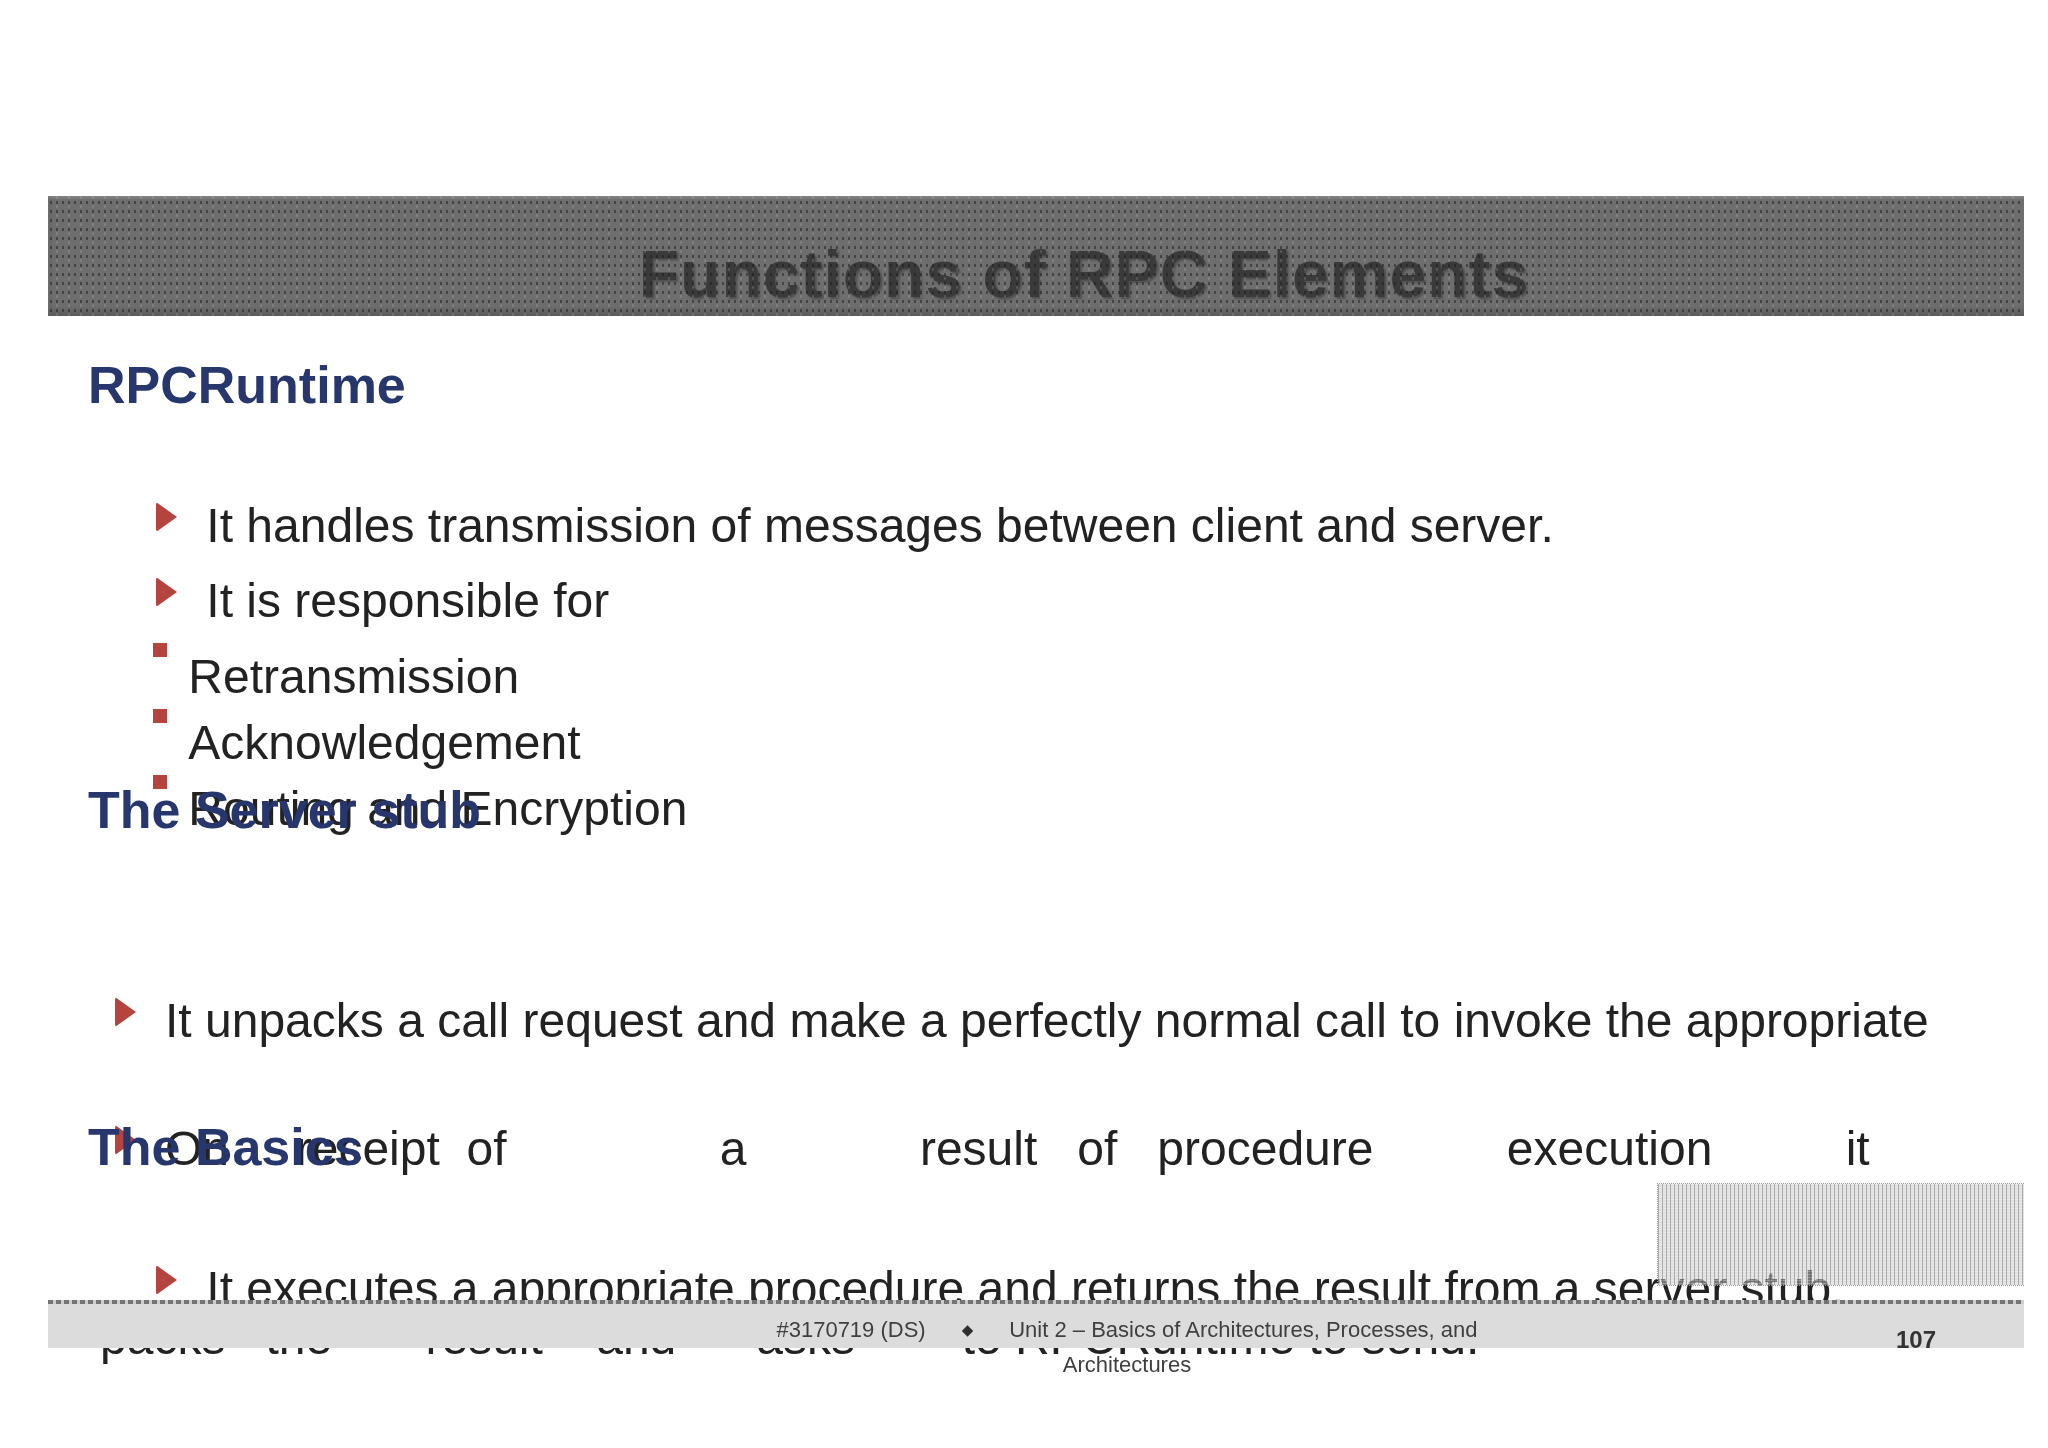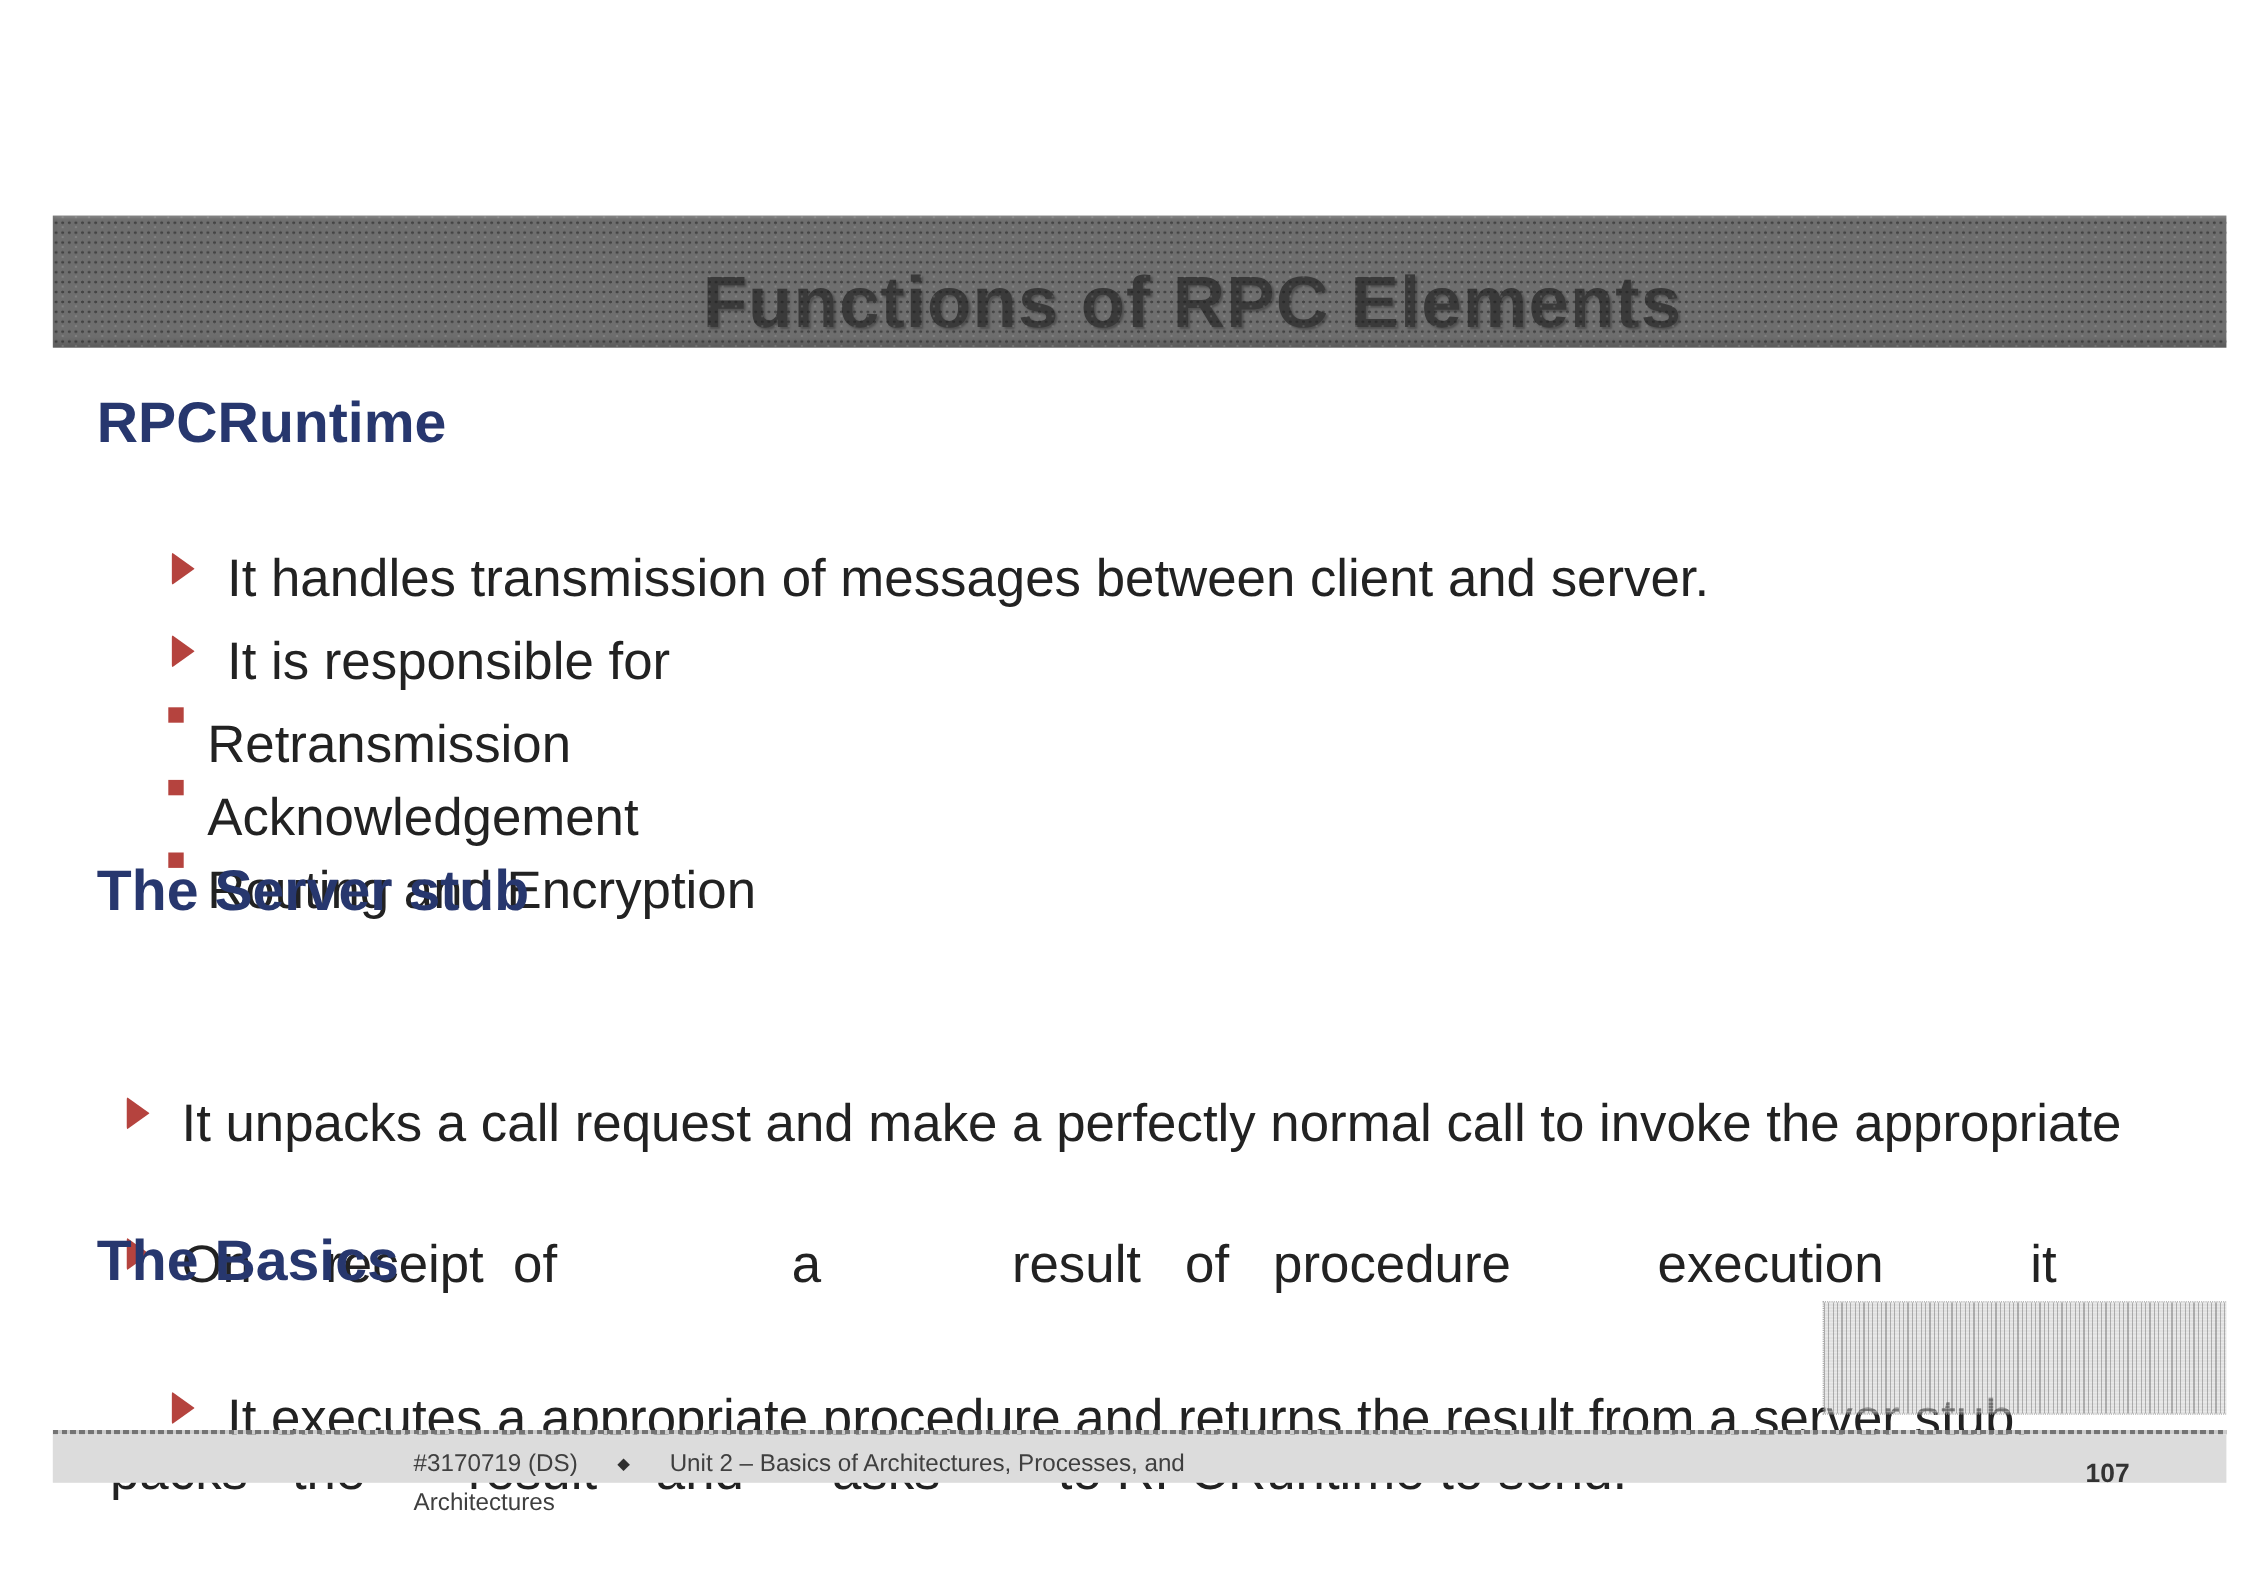--- a/index.html
+++ b/index.html
@@ -87,7 +87,8 @@
     background:var(--footer-band-bg);
   }
   .footer-text{
-    position:absolute;left:304px;top:2px;width:1500px;
+    position:absolute;left:317px;top:2px;width:1500px;
+    text-align:center;
     font-size:22px;line-height:23px;color:#3f3f3f;
   }
   .footer-diamond{

